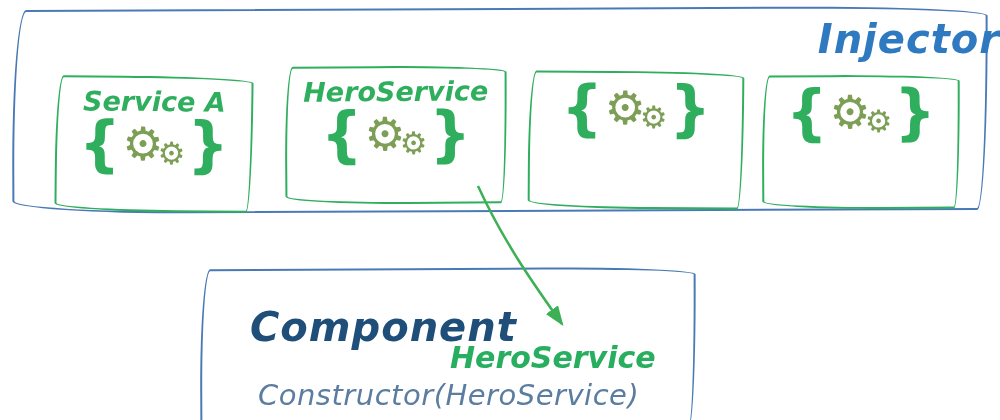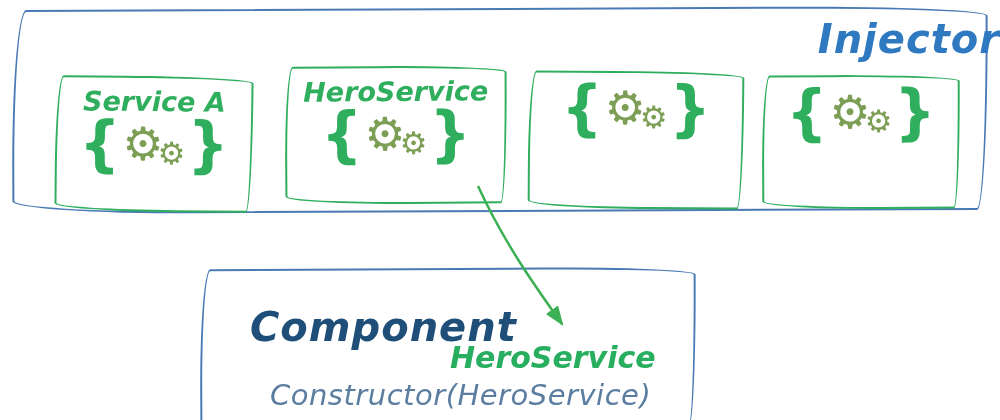--- a/index.html
+++ b/index.html
@@ -118,7 +118,7 @@
   }
   .component-constructor {
     position: absolute;
-    left: 270px; top: 378px;
+    left: 258px; top: 378px;
     font-size: 29px;
     font-style: italic;
     color: #5b7da0;

